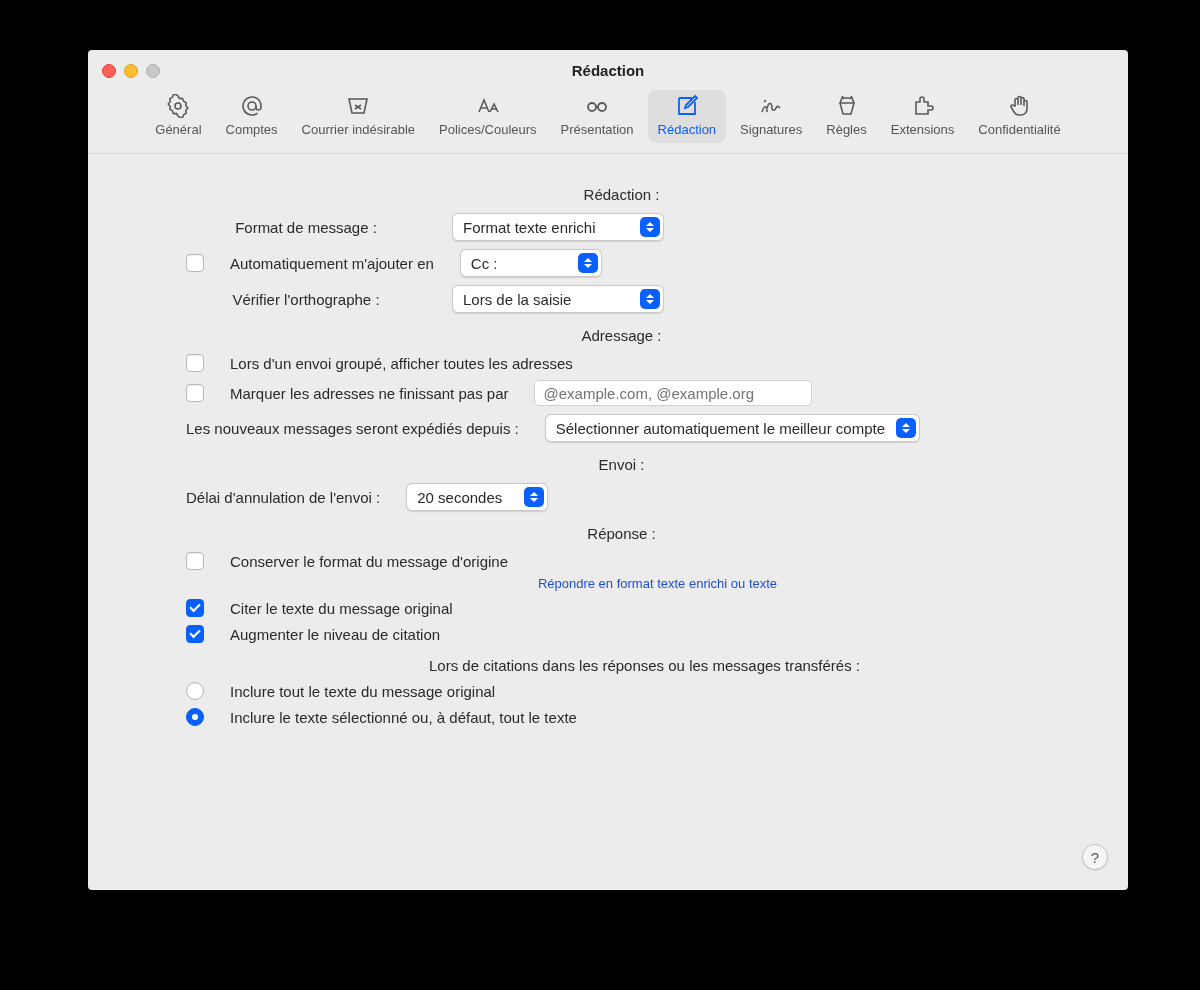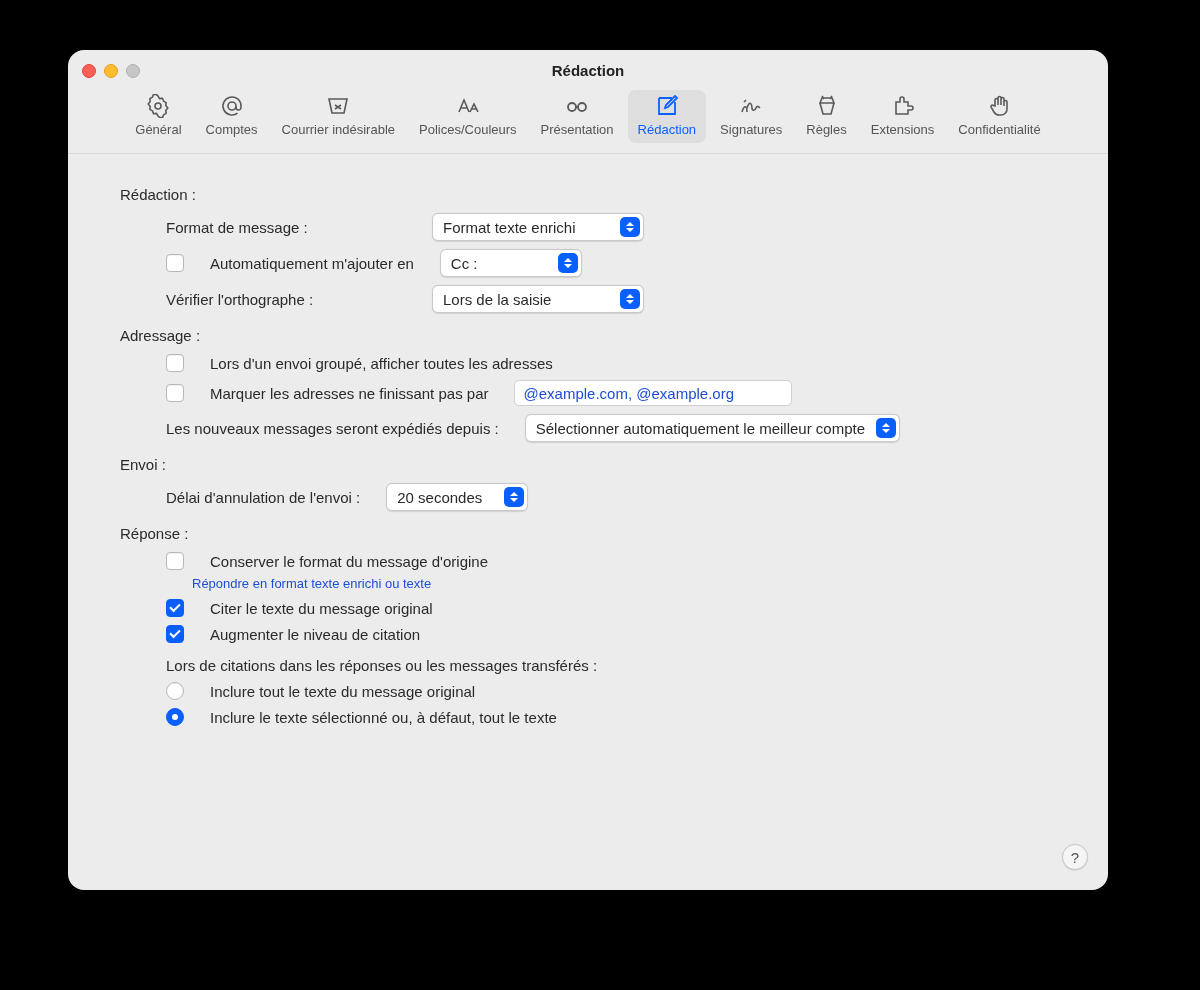--- a/index.html
+++ b/index.html
@@ -14,14 +14,15 @@
   }
   .window {
     position: absolute;
-    left: 68px;
+    left: 88px;
     top: 50px;
     width: 1040px;
     height: 840px;
     background: #ececec;
-    border-radius: 16px;
+    border-radius: 4px;
     box-shadow: 0 30px 60px rgba(0,0,0,0.5);
     overflow: hidden;
+    text-align: center;
   }
   .titlebar {
     position: relative;

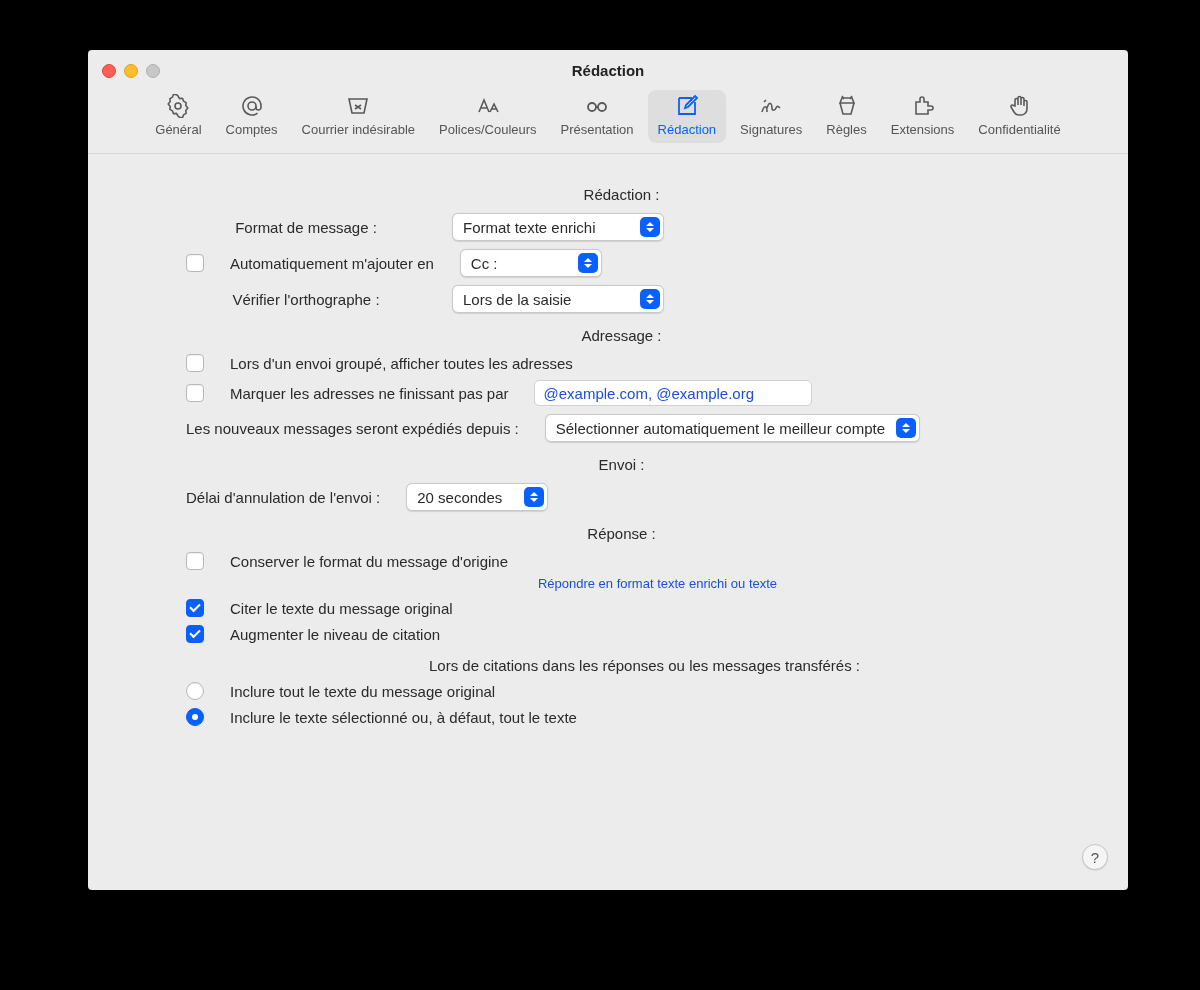--- a/index.html
+++ b/index.html
@@ -162,7 +162,7 @@
     border-radius: 5px;
     height: 24px;
     padding: 0 8px;
-    color: #1d4ed8;
+    color: #737373;
     display: inline-flex;
     align-items: center;
     min-width: 260px;

